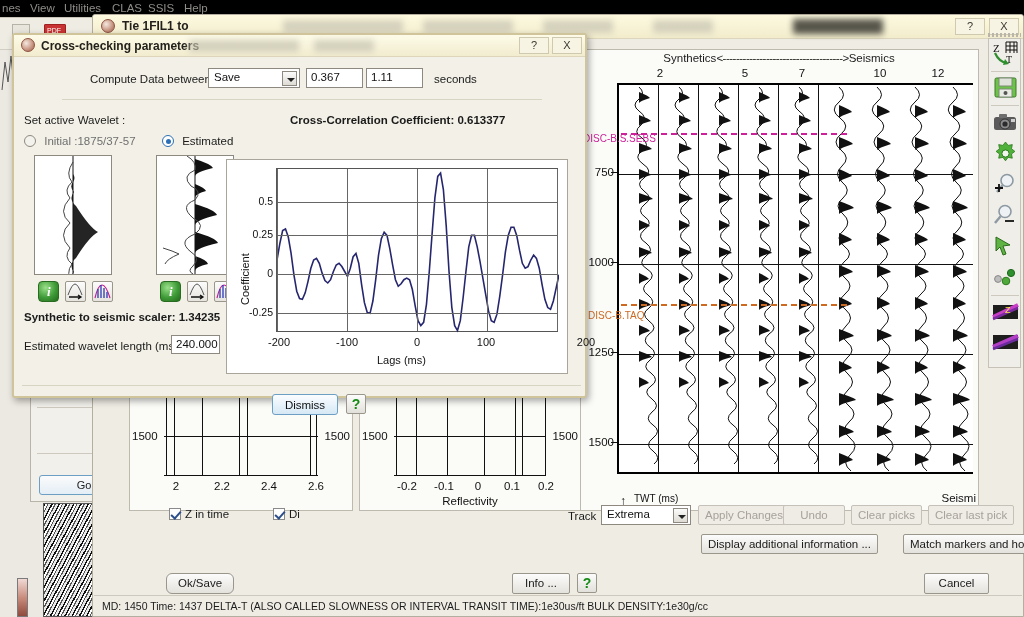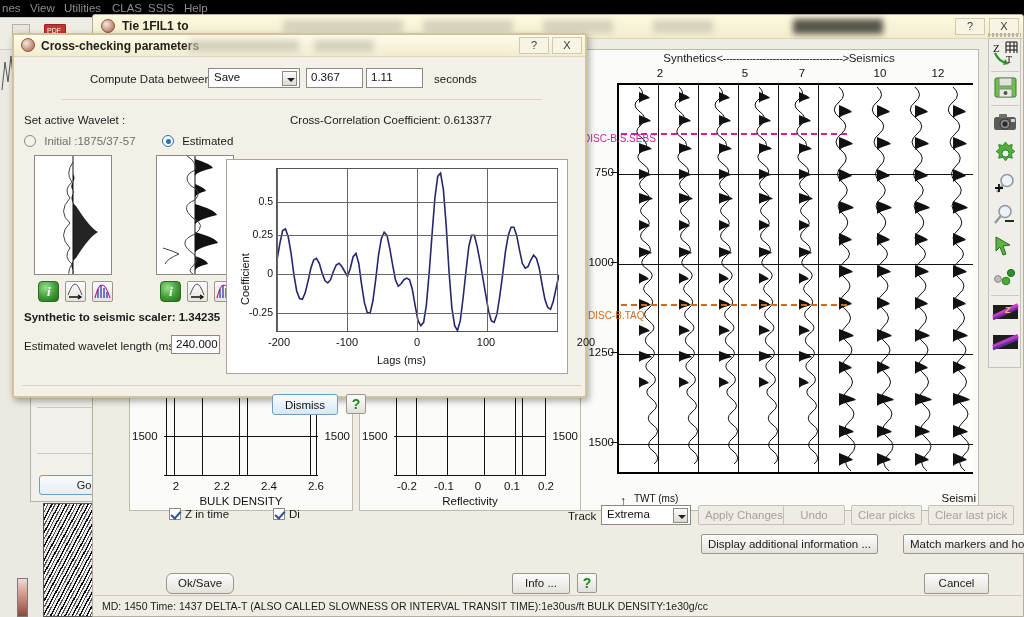--- a/index.html
+++ b/index.html
@@ -630,7 +630,7 @@
       <div class="divider" style="left:40px; top:38px; width:480px;"></div>
 
       <span class="lbl" style="left:2px; top:53px;">Set active Wavelet :</span>
-      <span class="lbl" style="left:268px; top:53px;">Cross-Correlation Coefficient: 0.613377</span>
+      <span class="lbl" style="left:268px; top:53px;font-weight:bold;">Cross-Correlation Coefficient: 0.613377</span>
 
       <div style="position:absolute; left:2px; top:74px; font-size:11.5px; color:#6f6f6f;">
         <span class="radio"></span>

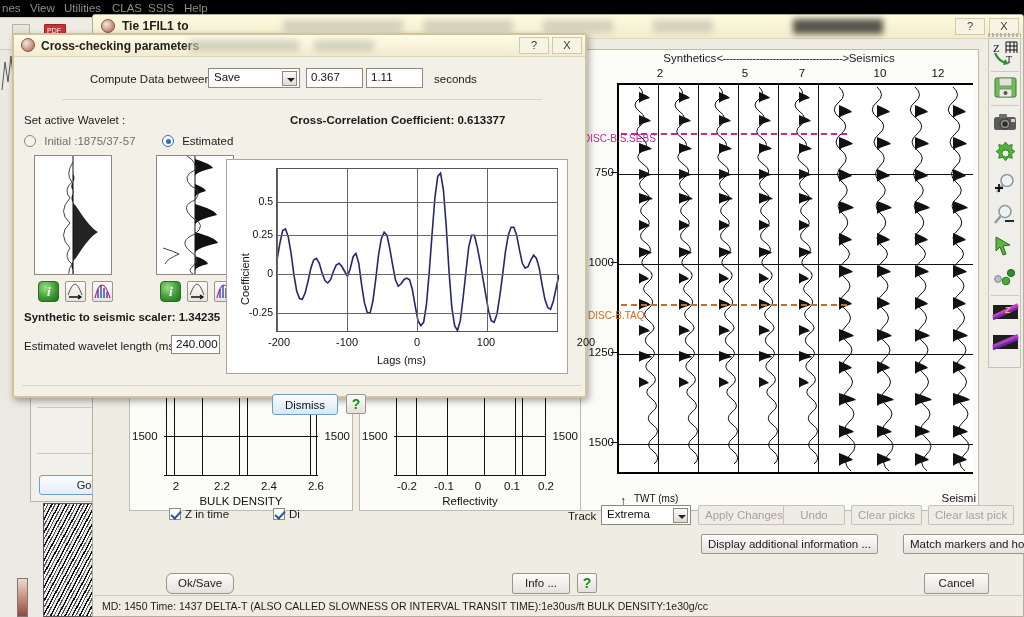--- a/index.html
+++ b/index.html
@@ -466,7 +466,6 @@
       <span class="lp-xtick" style="left:92px;  top:86px">2.2</span>
       <span class="lp-xtick" style="left:139px; top:86px">2.4</span>
       <span class="lp-xtick" style="left:186px; top:86px">2.6</span>
-      <div class="lp-title">BULK DENSITY</div>
     </div>
 
     <div class="logpanel" style="left:266px; top:378px; width:222px; height:118px;">

